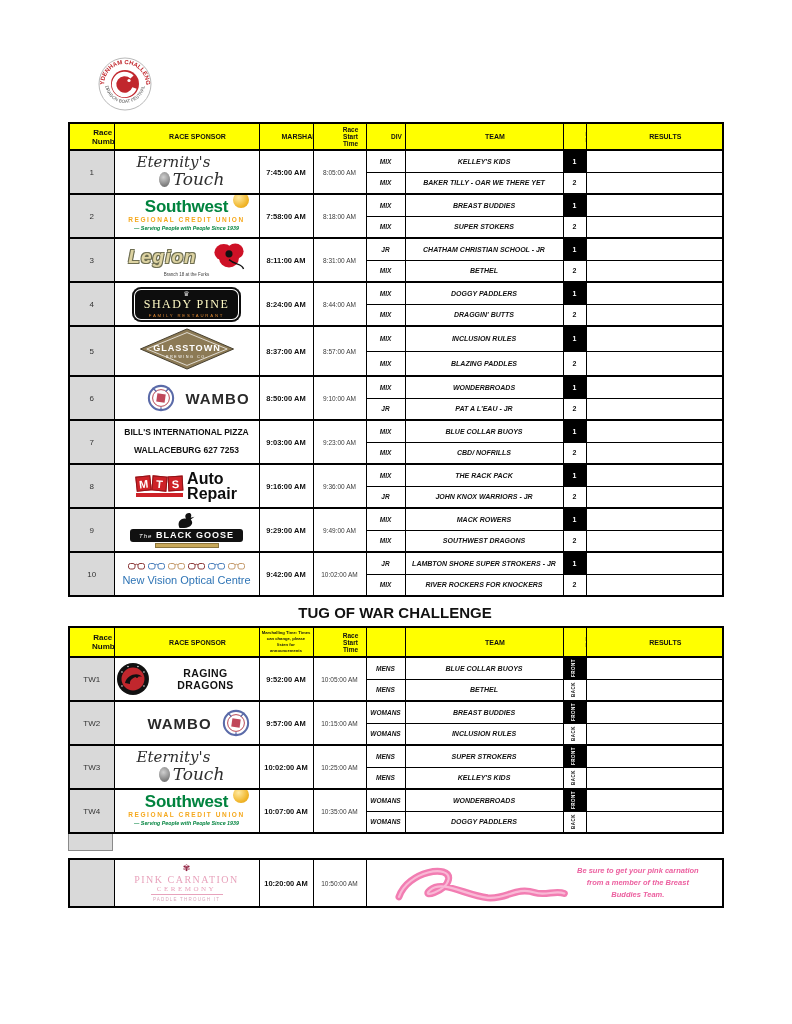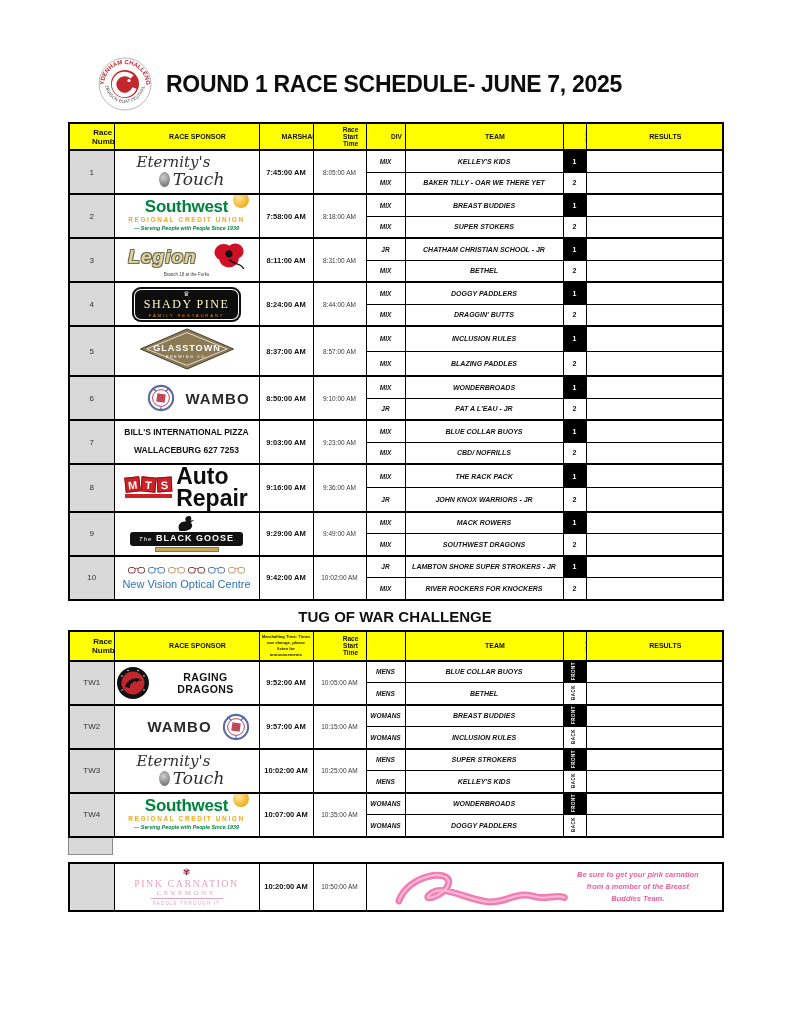--- a/index.html
+++ b/index.html
@@ -140,7 +140,6 @@
     <path d="M34,20 a10.5,10.5 0 1 0 2.5,11" fill="none" stroke="#fff" stroke-width="4.5"></path>
     <circle cx="31" cy="23.5" r="1.6" fill="#fff"></circle>
   </svg>
-  <div class="title">ROUND 1 RACE SCHEDULE- JUNE 7, 2025</div>
 </div>
 
 <table class="sched t1">

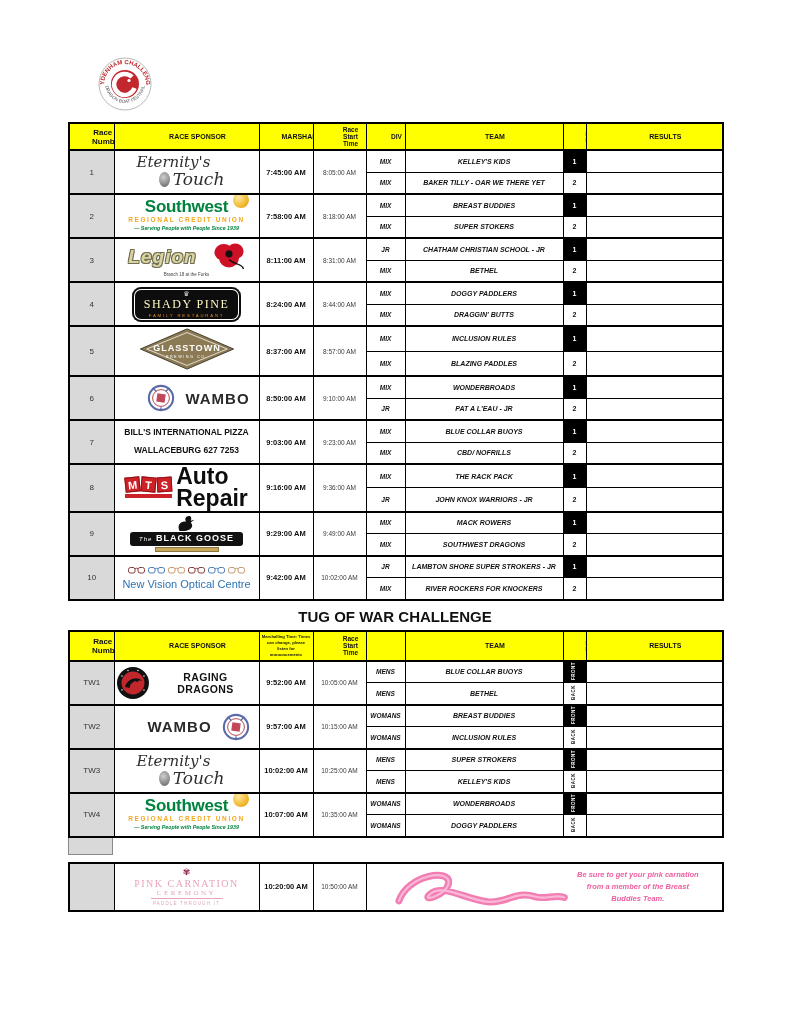--- a/index.html
+++ b/index.html
@@ -98,7 +98,7 @@
   .mts-sq.s2 { transform:rotate(5deg); }
   .mts-sq.s3 { transform:rotate(-3deg); }
   .mts-bar { height:4px; background:#CE2127; margin-top:2px; }
-  .mts-right { font-size:23px; font-weight:900; line-height:0.95; text-align:left; color:#0d0d0d; }
+  .mts-right { font-size:16px; font-weight:900; line-height:0.95; text-align:left; color:#0d0d0d; }
 
   .sp-goose { display:flex; flex-direction:column; align-items:center; }
   .goose-banner { background:#111; color:#fff; font-size:9px; font-weight:bold; padding:2px 9px;

